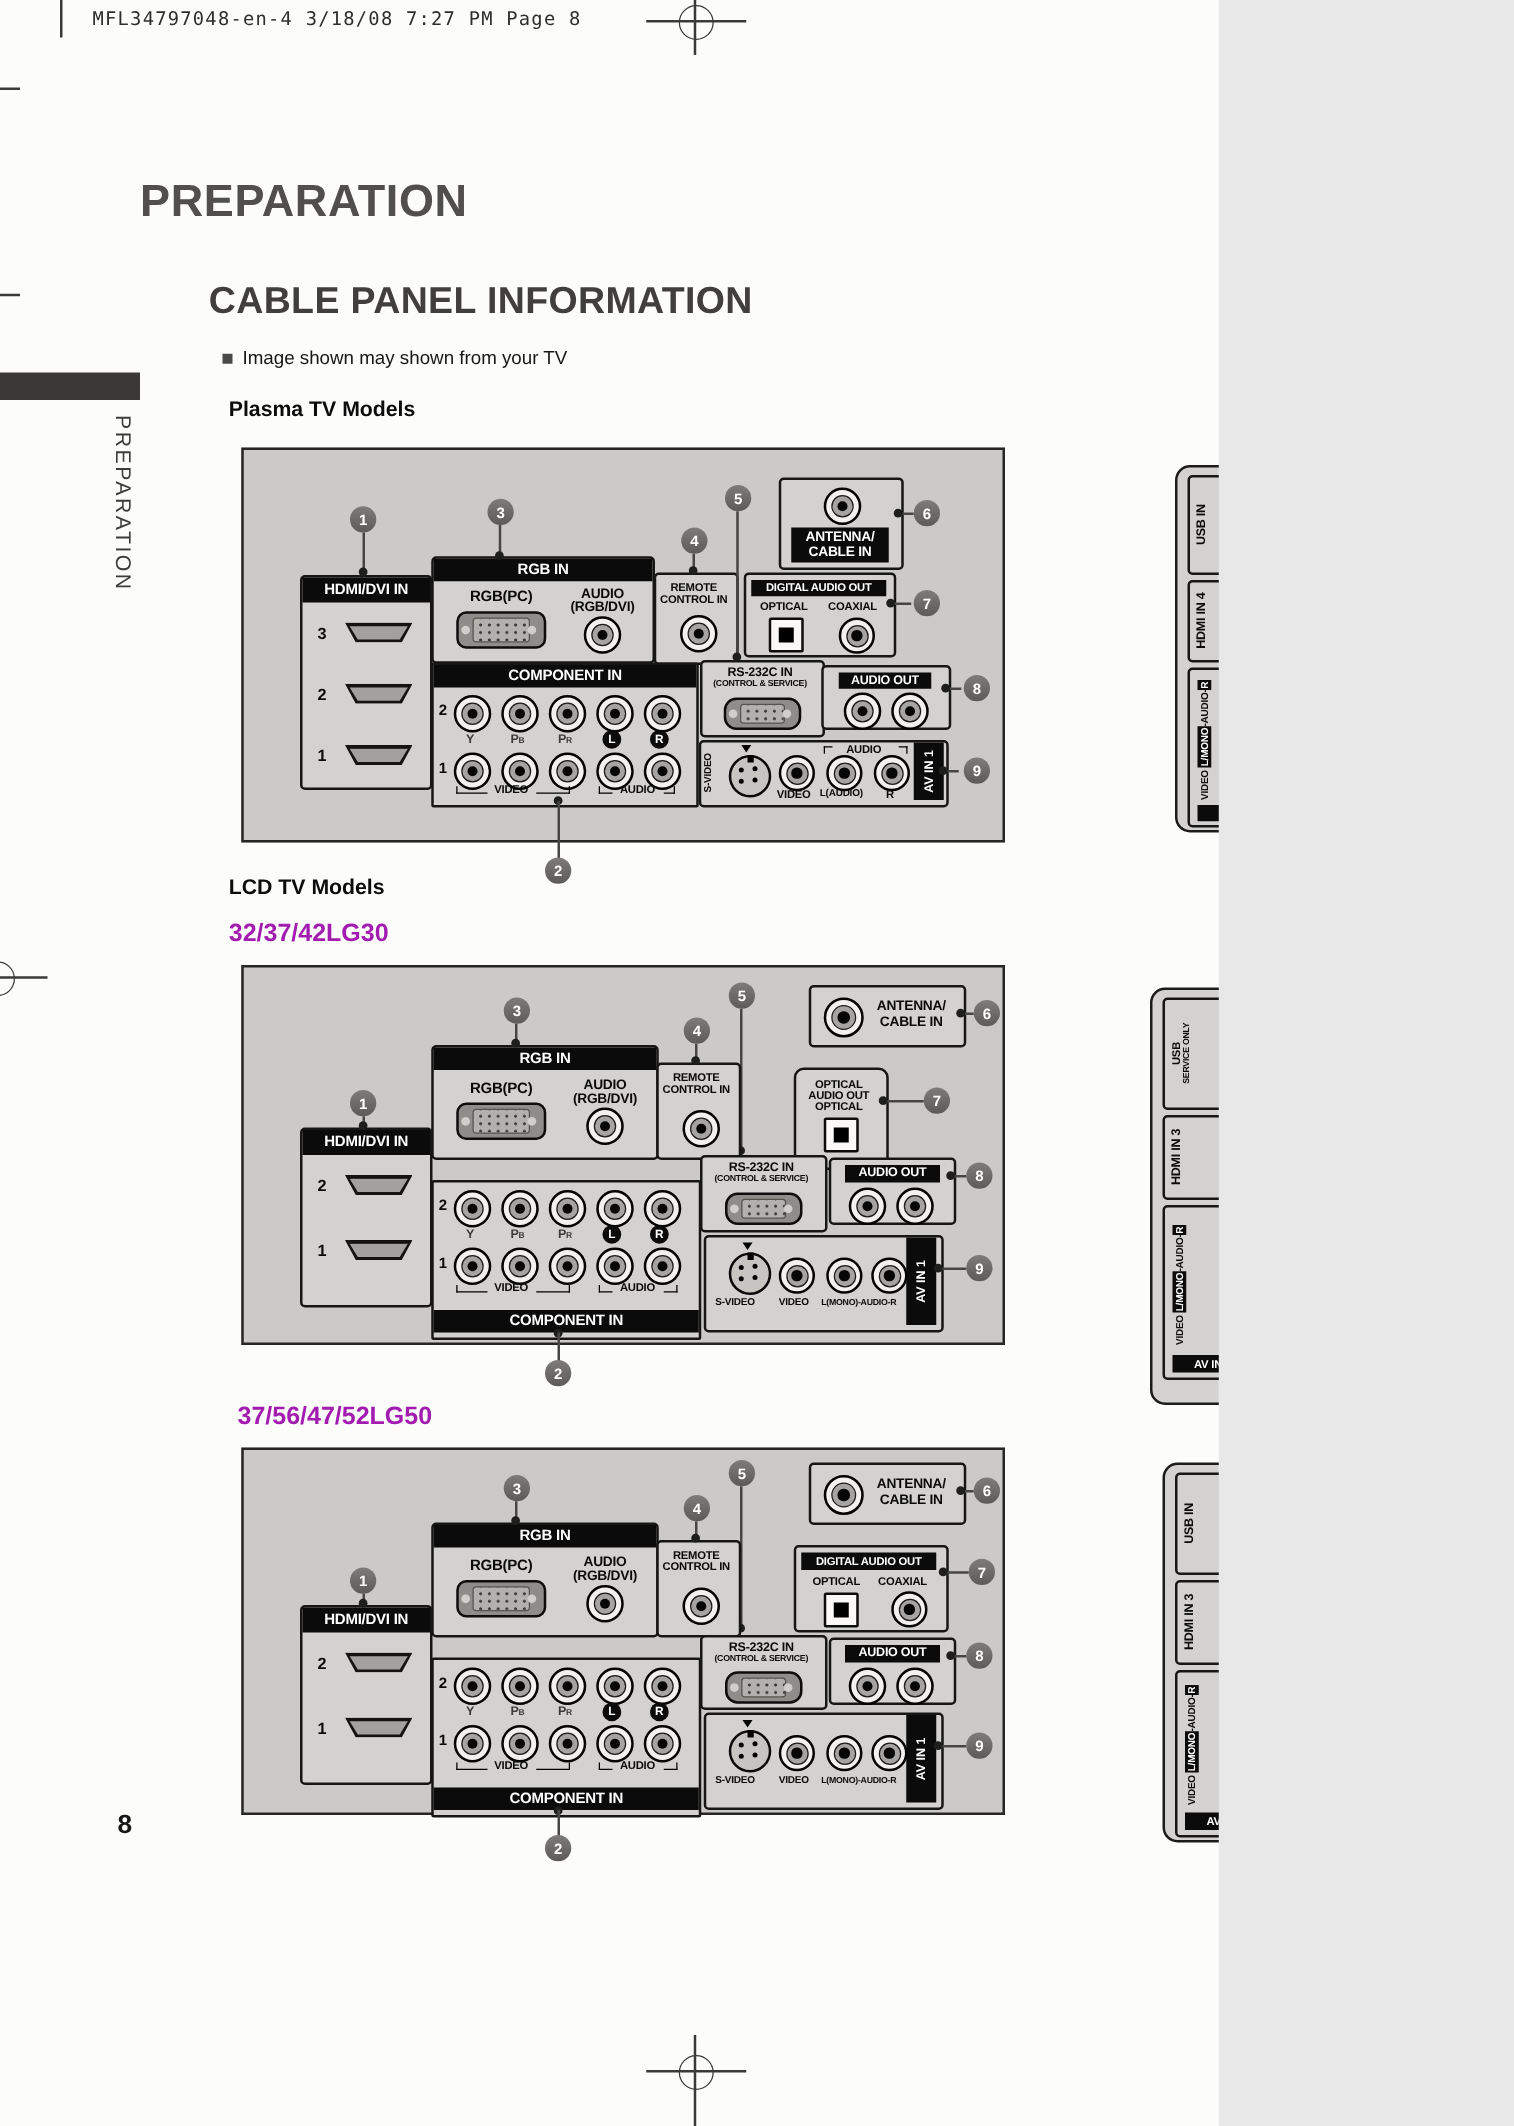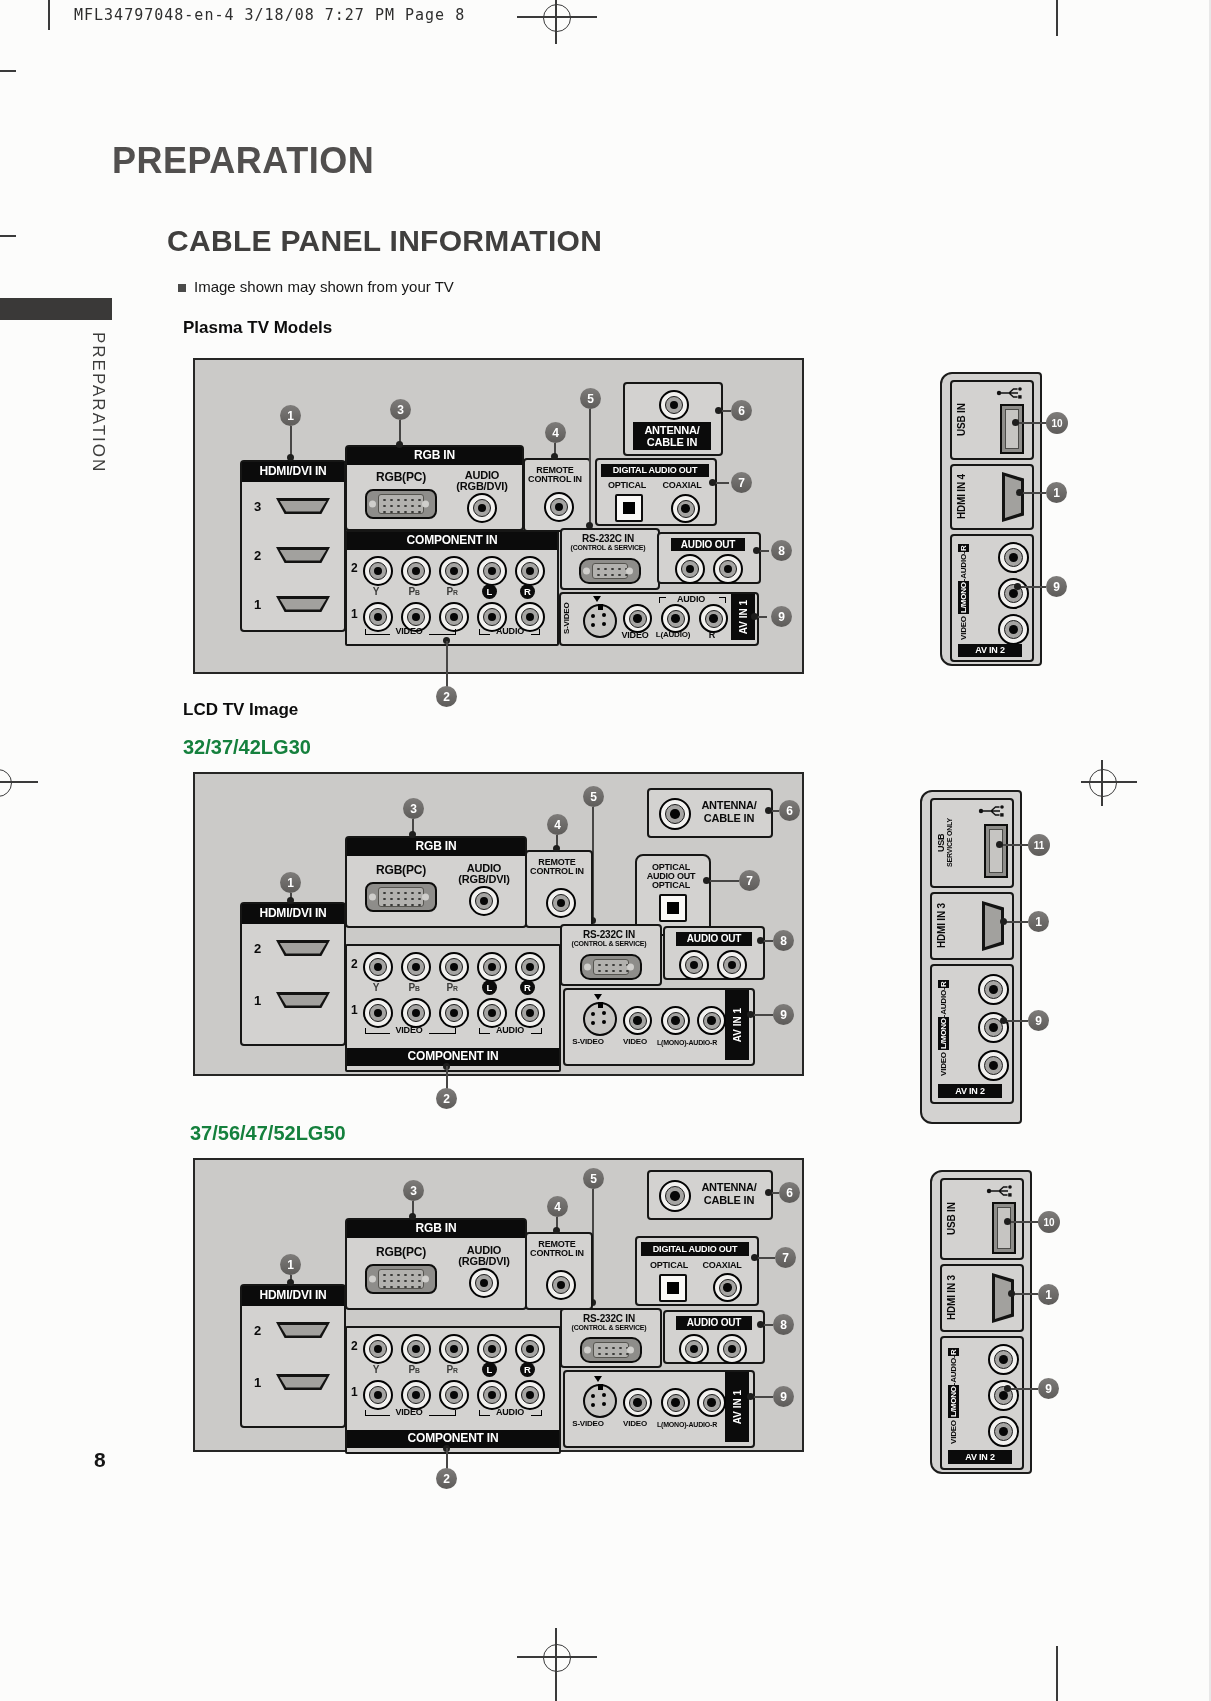--- a/index.html
+++ b/index.html
@@ -3,7 +3,7 @@
 <meta charset="utf-8">
 <style>
 html,body{margin:0;padding:0;background:#e8e8e8}
-#page{position:relative;width:1209px;height:1701px;background:#fcfcfb;overflow:hidden;font-family:"Liberation Sans",sans-serif;color:#111}
+#page{position:relative;width:975px;height:1701px;background:#fcfcfb;overflow:hidden;font-family:"Liberation Sans",sans-serif;color:#111}
 .a{position:absolute}
 .mono{font-family:"DejaVu Sans Mono",monospace;font-size:15px;color:#2e2e2e;letter-spacing:1px}
 .vline,.hline{background:#3a3a3a}

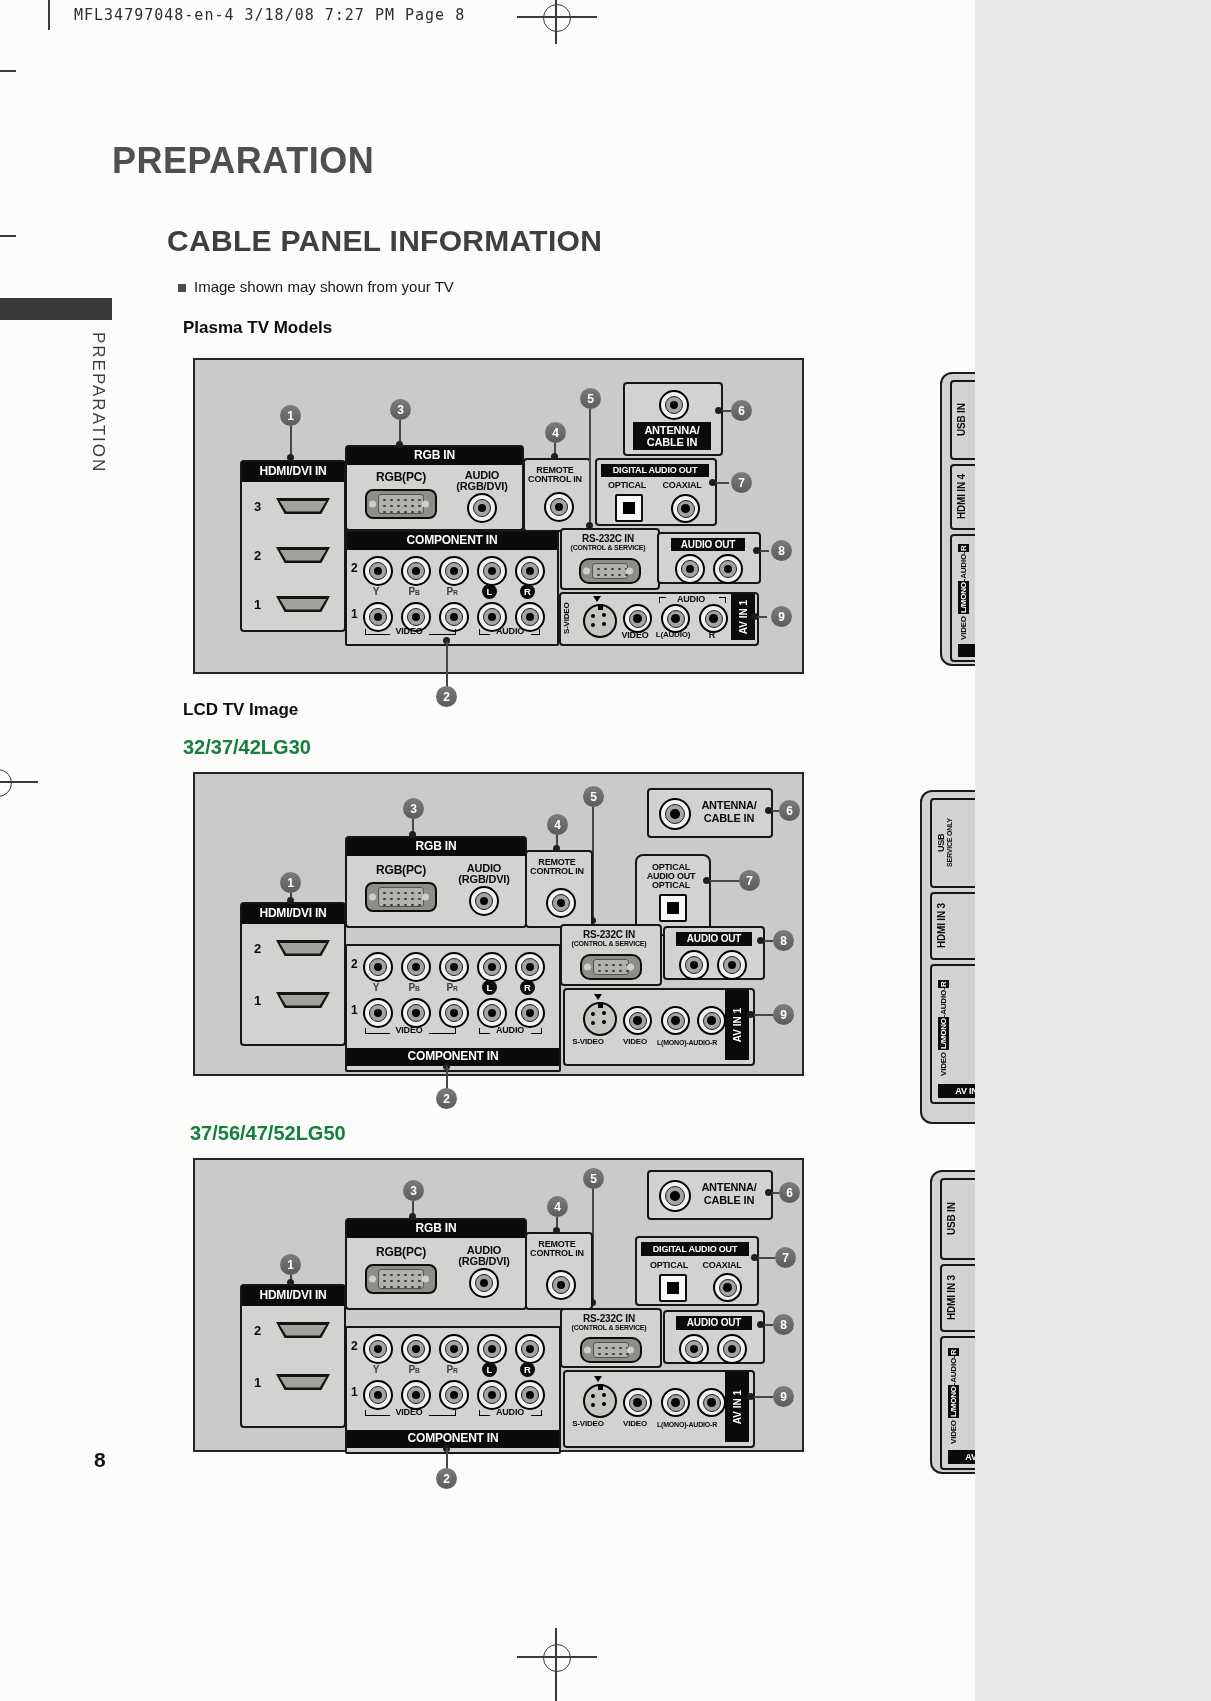--- a/index.html
+++ b/index.html
@@ -246,7 +246,7 @@
   <div class="a dot" style="left:1014px;top:583px"></div>
   <div class="a callout" style="left:1046px;top:576px;width:21px;height:21px">9</div>
 
-  <div class="a mh" style="left:183px;top:700px">LCD TV Image</div>
+  <div class="a mh" style="left:183px;top:700px">LCD TV Models</div>
   <div class="a mh2" style="left:183px;top:736px">32/37/42LG30</div>
 
   <div class="a diag" style="left:193px;top:772px;width:607px;height:300px">

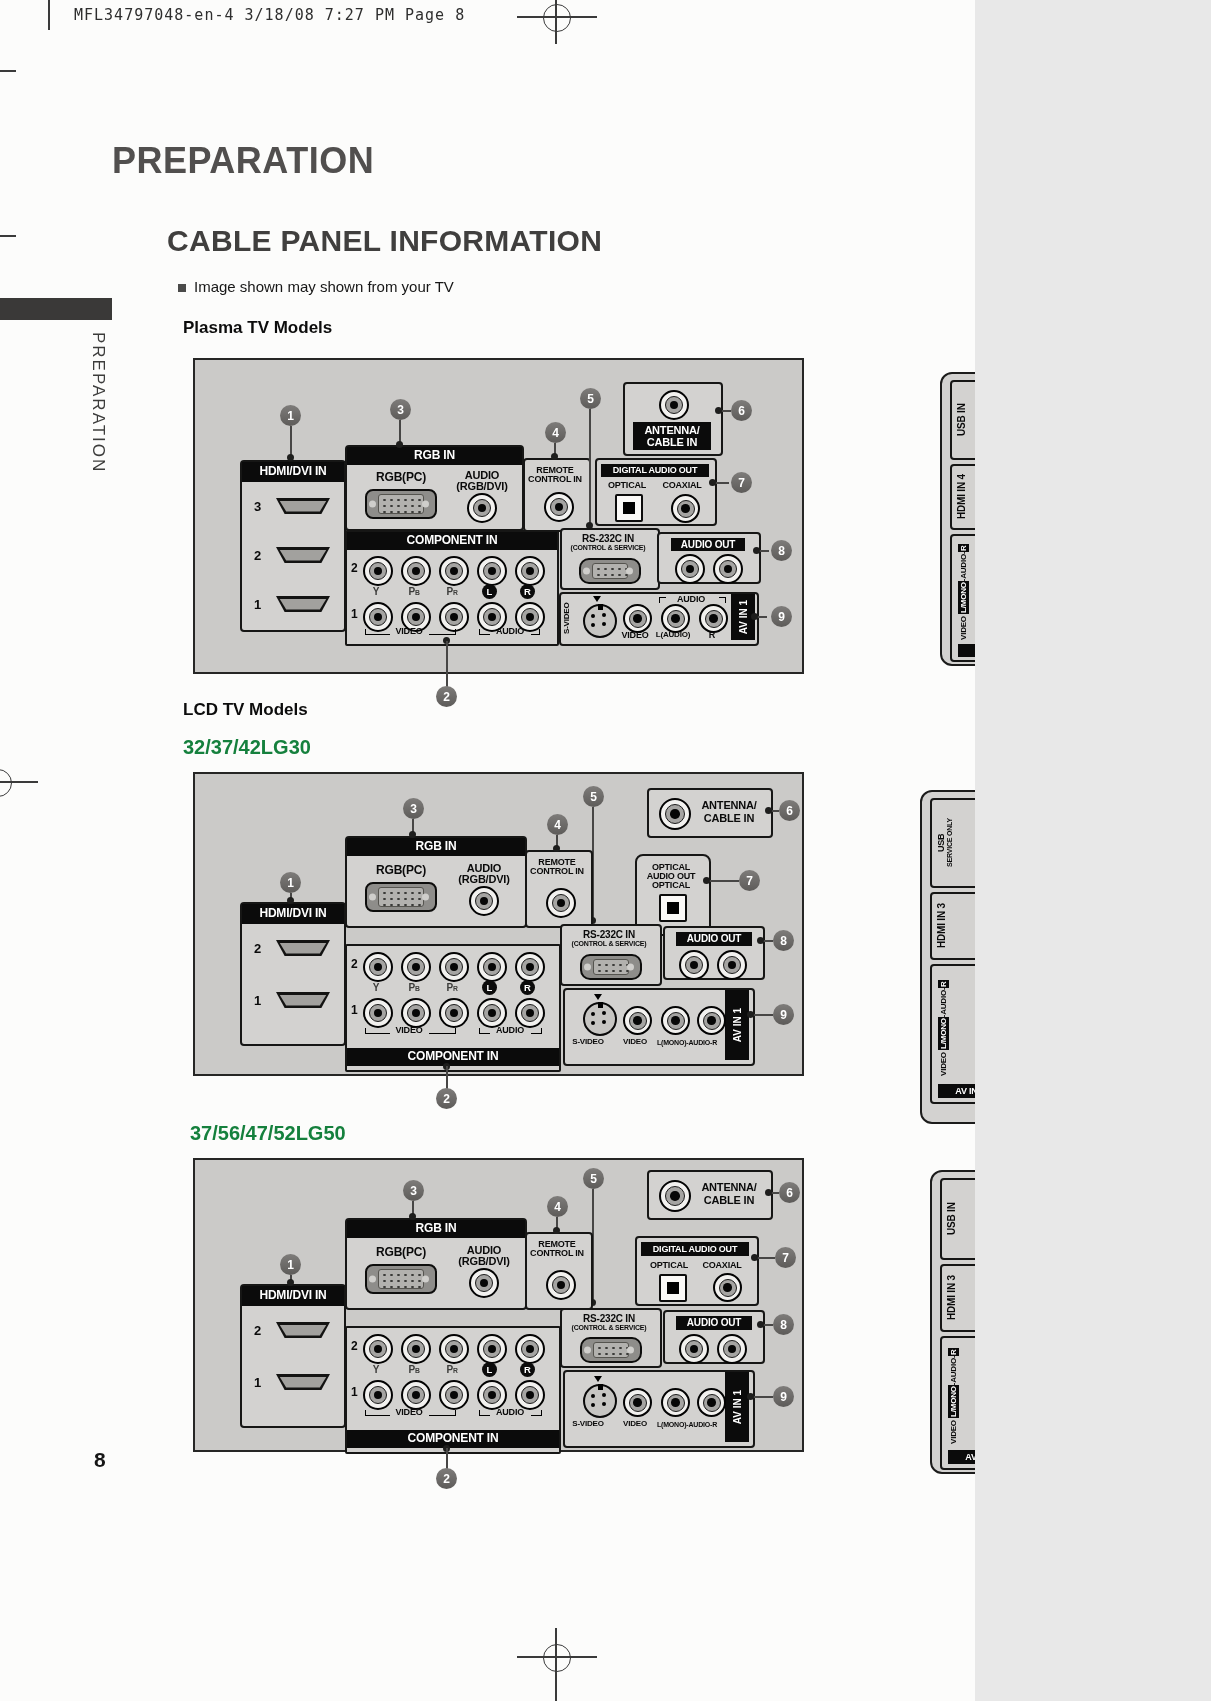--- a/index.html
+++ b/index.html
@@ -49,7 +49,7 @@
 .h1{font-size:36px;font-weight:bold;color:#514f4e;letter-spacing:0.5px}
 .h2{font-size:30px;font-weight:bold;color:#403f3e;letter-spacing:0.3px}
 .mh{font-size:17px;font-weight:bold;color:#0c0c0c}
-.mh2{font-size:20px;font-weight:bold;color:#15803d}
+.mh2{font-size:20px;font-weight:bold;color:#a21caf}
 .note{font-size:15px;color:#161616}
 .sq{width:8px;height:8px;background:#4a4a49;display:inline-block;margin-right:8px}
 </style>

